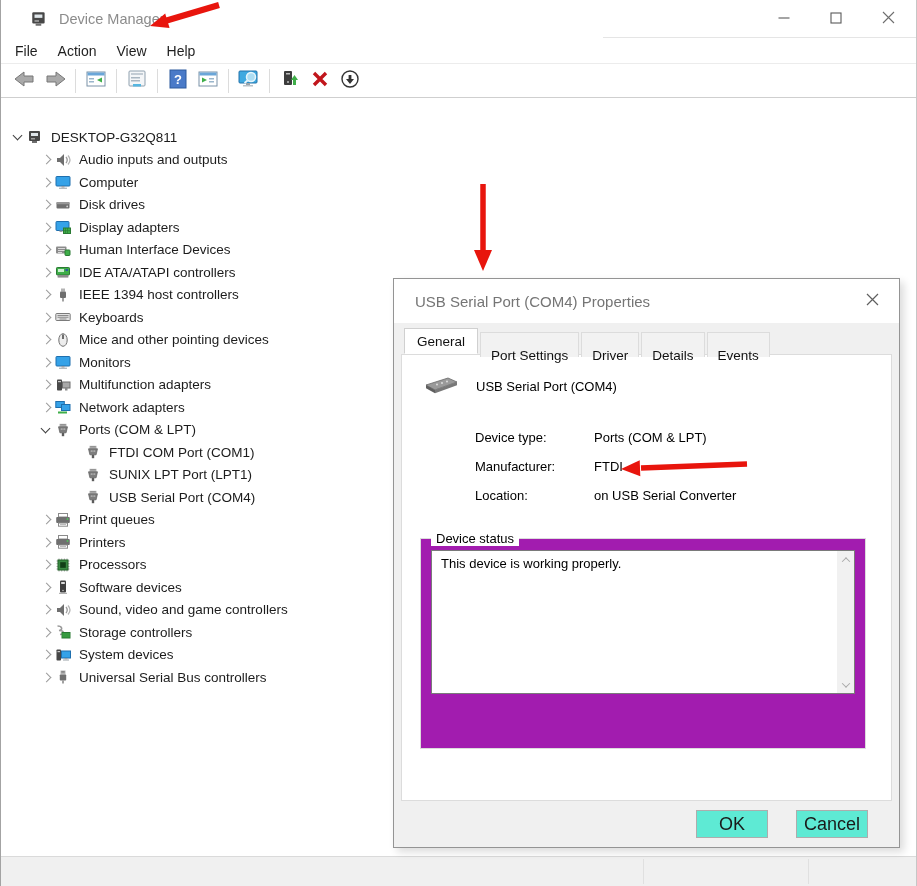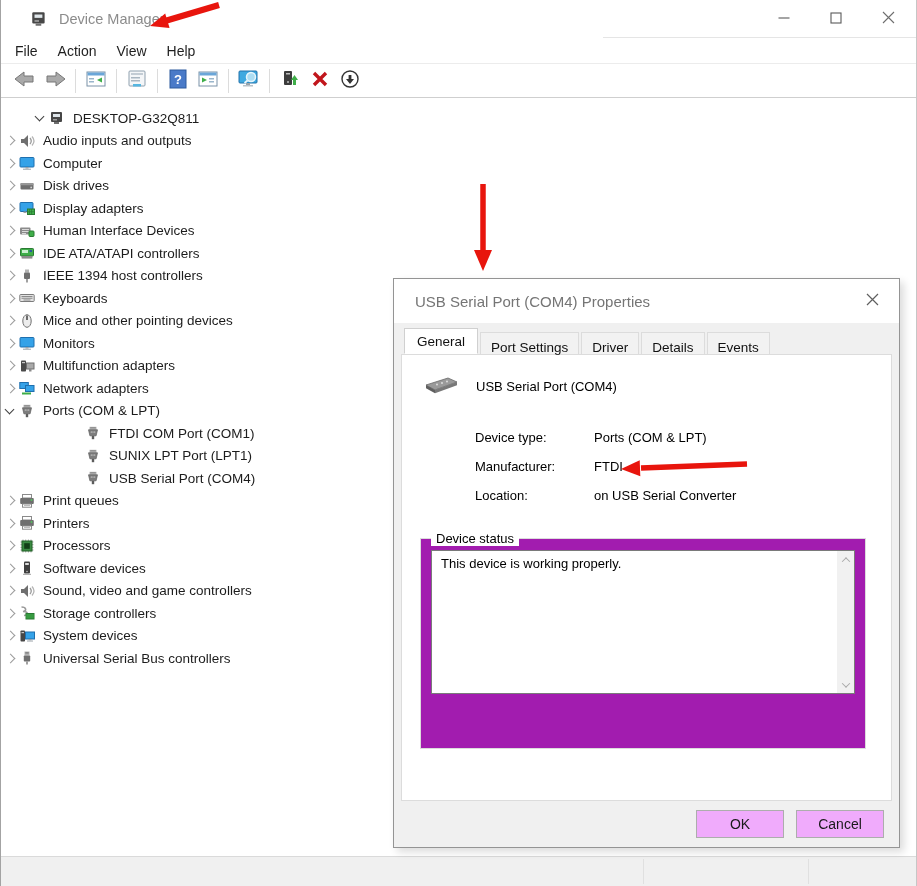--- a/index.html
+++ b/index.html
@@ -29,7 +29,7 @@
   
   .tree{padding-top:9px;background:#fff;}
   .tree-row{height:22.5px;display:flex;align-items:center;font-size:13.5px;color:#1c1c1c;white-space:nowrap;}
-  .lvl0{padding-left:30px;}
+  .lvl0{padding-left:8px;margin-top:19px;}
   .lvl1{text-align:right;}
   .lvl2{padding-left:84px;}
   .expander{width:18px;height:18px;position:relative;flex:none;display:inline-block;}

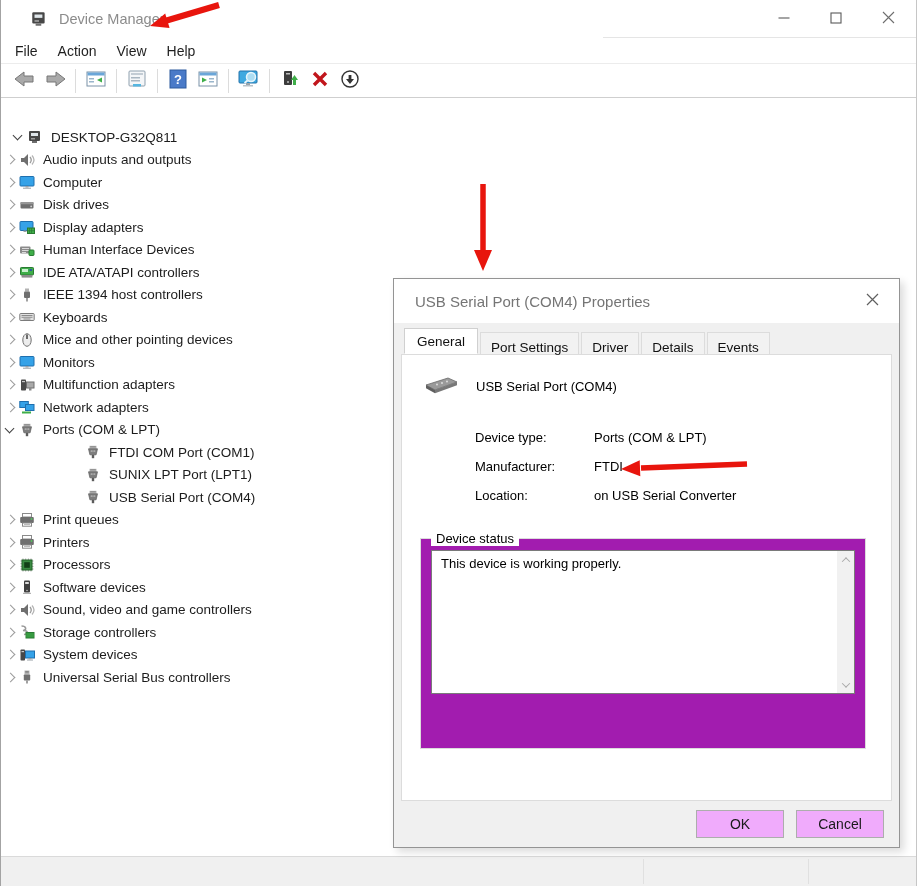--- a/index.html
+++ b/index.html
@@ -30,7 +30,7 @@
   .tree{padding-top:9px;background:#fff;}
   .tree-row{height:22.5px;display:flex;align-items:center;font-size:13.5px;color:#1c1c1c;white-space:nowrap;}
   .lvl0{padding-left:8px;margin-top:19px;}
-  .lvl1{text-align:right;}
+  .lvl1{padding-left:36px;text-align:right;}
   .lvl2{padding-left:84px;}
   .expander{width:18px;height:18px;position:relative;flex:none;display:inline-block;}
   .expander.collapsed::before{

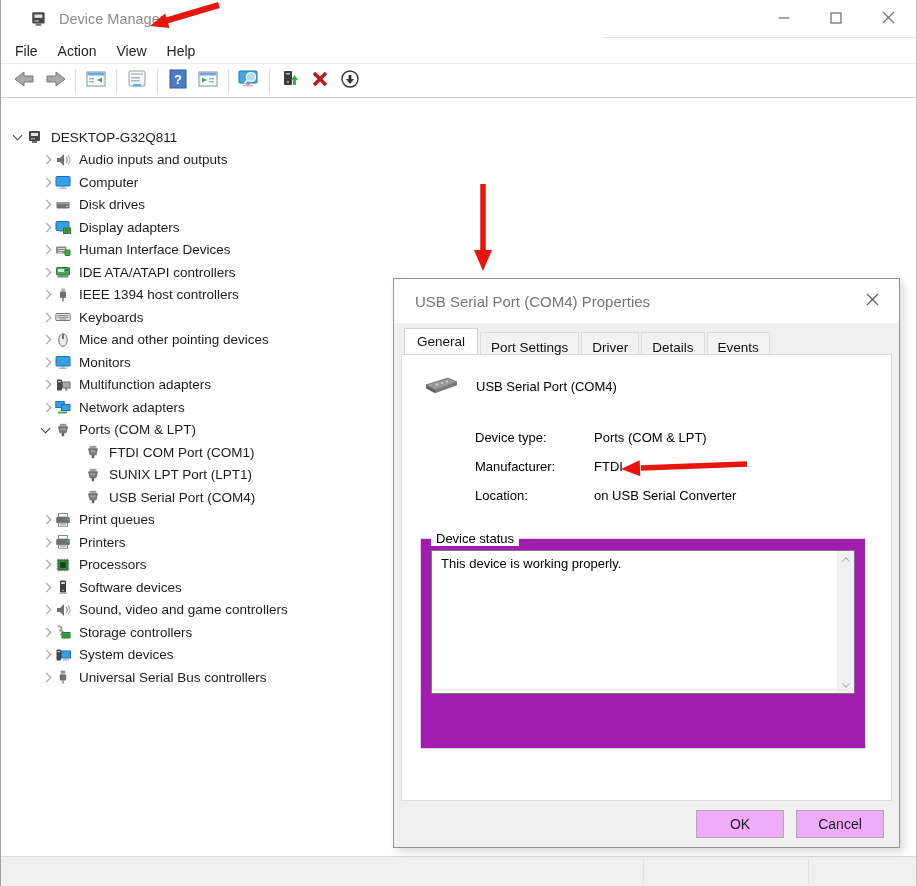--- a/index.html
+++ b/index.html
@@ -58,7 +58,7 @@
   .dlg-title{margin-left:21px;font-size:15px;color:#757575;}
   .dlg-close{position:absolute;right:6px;top:5px;width:42px;height:33px;display:flex;align-items:center;justify-content:center;background:transparent;border:none;padding:0;}
   .tab-strip{position:absolute;left:10px;top:49px;display:flex;align-items:flex-start;z-index:3;}
-  .tab{margin-top:4px;height:22px;line-height:22px;padding:4px 10px;font-size:13.5px;color:#111;
+  .tab{margin-top:4px;height:22px;line-height:22px;padding:12px 10px;font-size:13.5px;color:#111;
        background:#f2f2f2;border:1px solid #dcdcdc;border-bottom:none;margin-right:2px;box-sizing:border-box;}
   .tab.active{margin-top:0;height:26px;line-height:24px;background:#fff;padding:1px 12px;
        border:1px solid #d0d0d0;border-bottom:1px solid #fff;margin-bottom:-1px;}

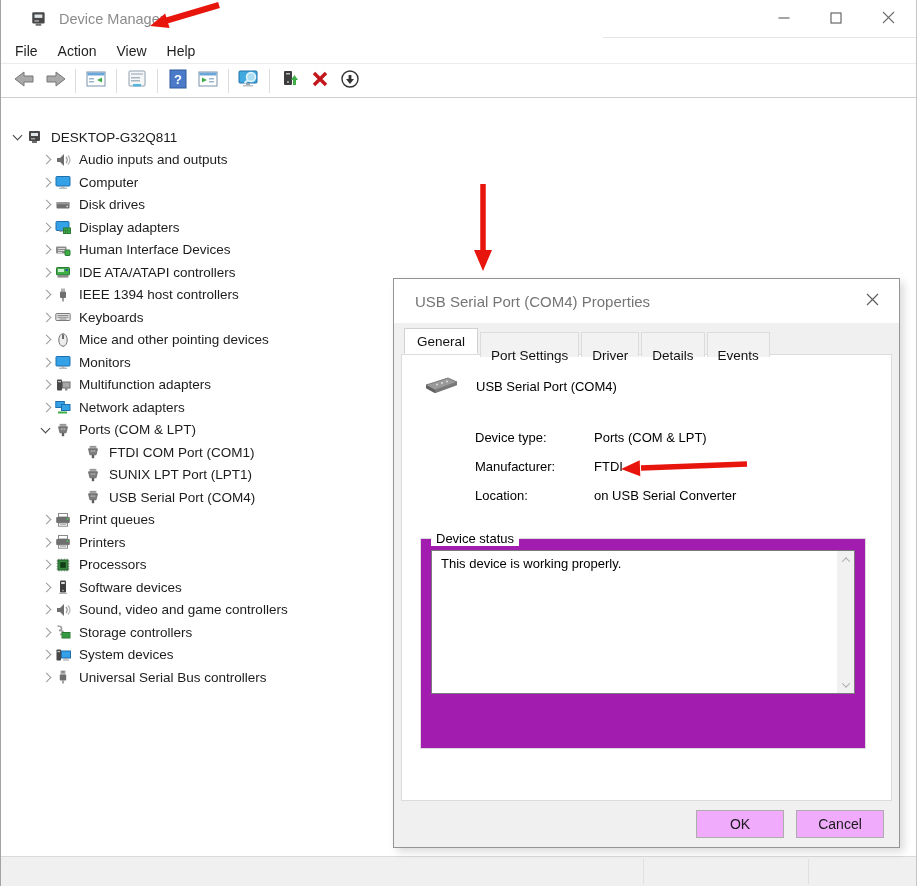--- a/index.html
+++ b/index.html
@@ -77,8 +77,8 @@
   .scroll-arrow{height:17px;display:flex;align-items:center;justify-content:center;background:transparent;border:none;padding:0;}
   .scroll-arrow.up::before{content:'';width:5px;height:5px;border-top:1.5px solid #a9a9a9;border-left:1.5px solid #a9a9a9;transform:rotate(45deg) translate(1px,1px);}
   .scroll-arrow.down::before{content:'';width:5px;height:5px;border-bottom:1.5px solid #a9a9a9;border-right:1.5px solid #a9a9a9;transform:rotate(45deg) translate(-1px,-1px);}
-  .dlg-btn{position:absolute;width:88px;height:28px;background:#f0abfc;border:1px solid #adadad;
-      font-size:14px;color:#1a1a1a;font-family:inherit;display:flex;align-items:center;justify-content:center;box-sizing:border-box;}
+  .dlg-btn{position:absolute;width:72px;height:28px;background:#5eead4;border:1px solid #adadad;
+      font-size:18px;color:#1a1a1a;font-family:inherit;display:flex;align-items:center;justify-content:center;box-sizing:border-box;}
   .btn-ok{left:302px;top:531px;}
   .btn-cancel{left:402px;top:531px;}
   

